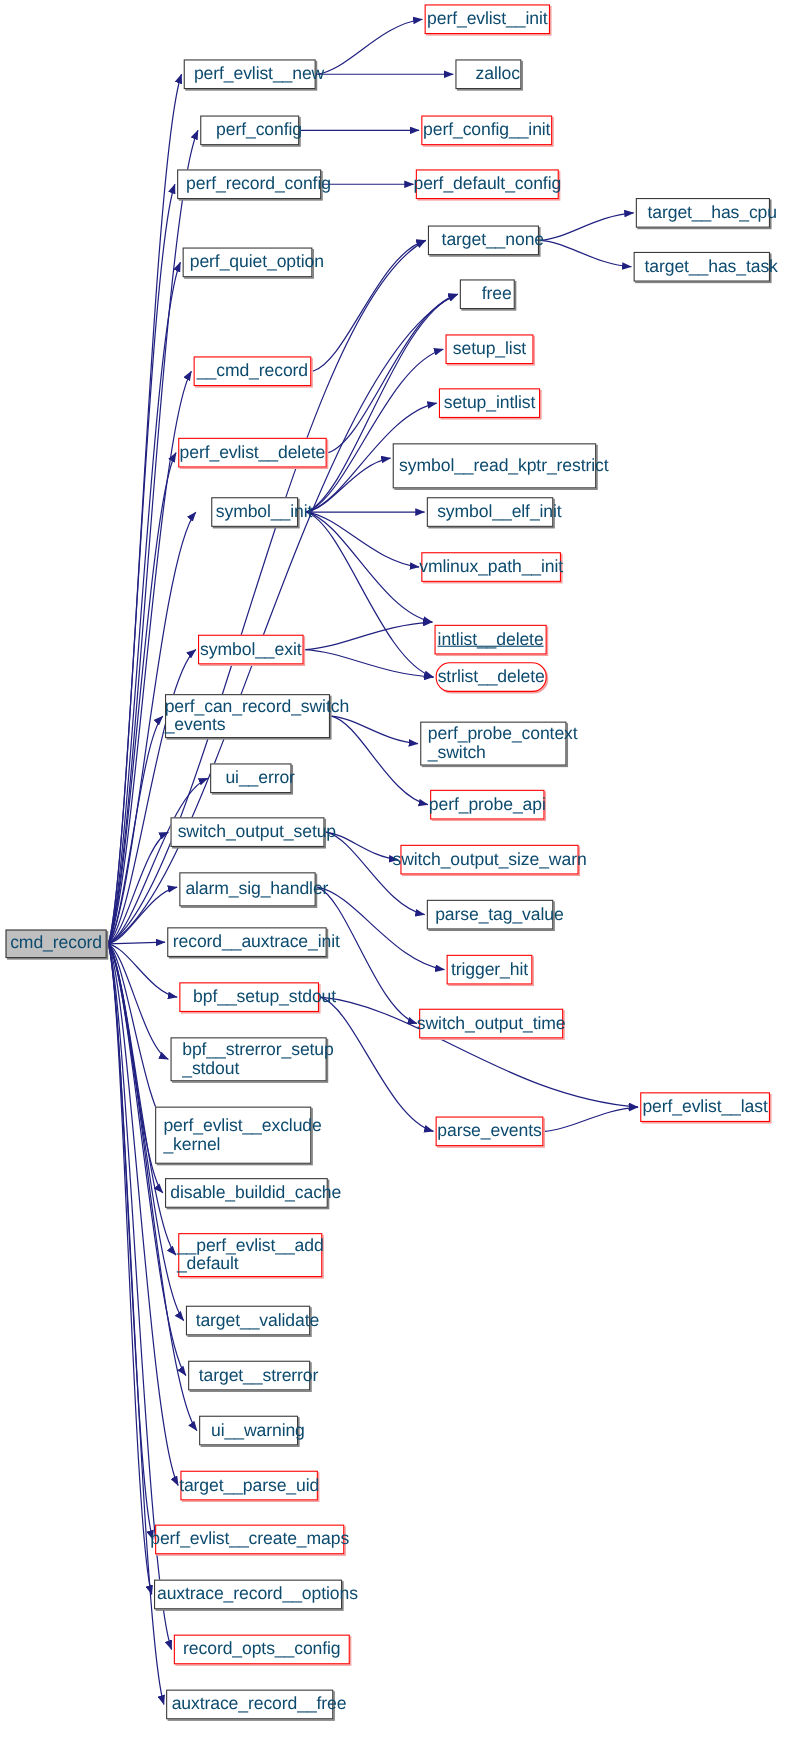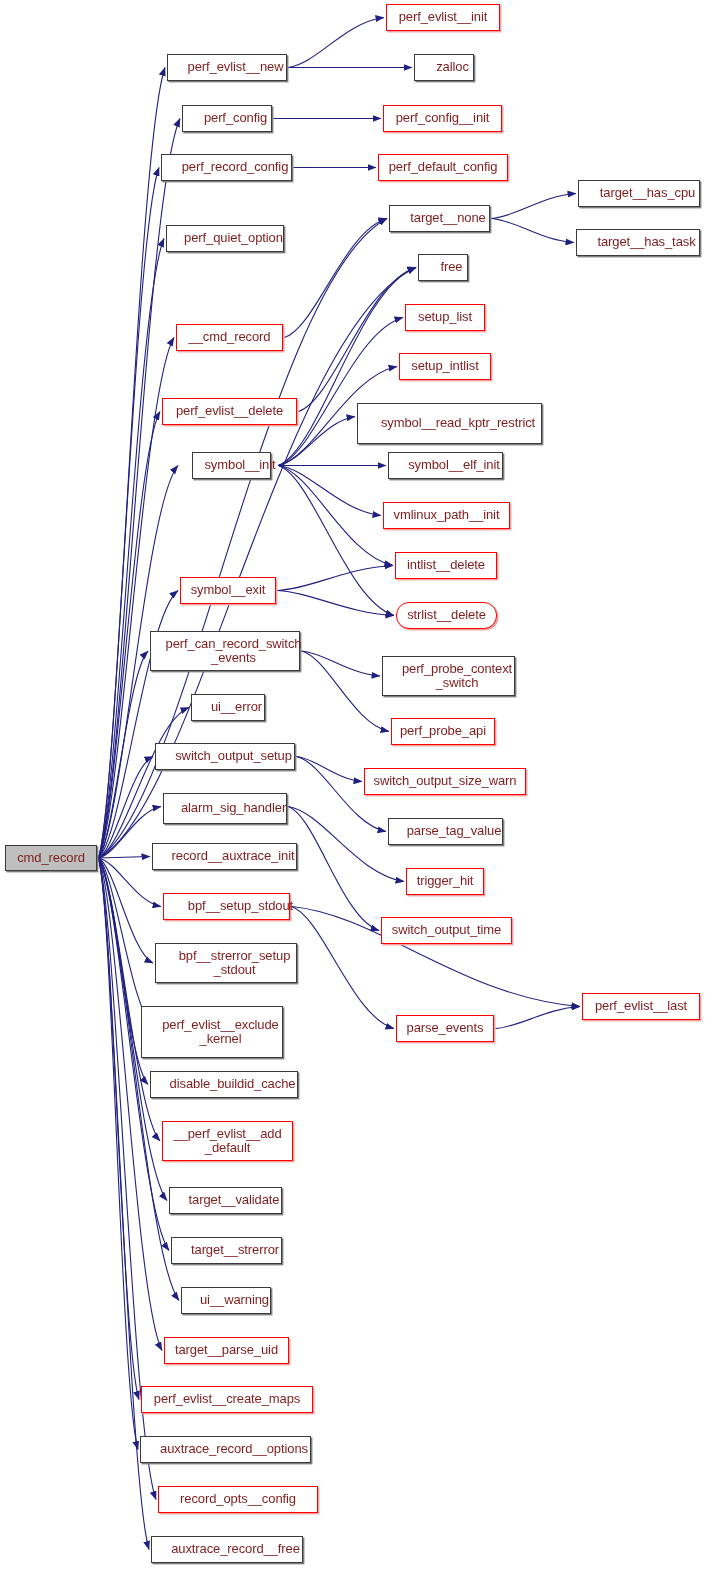--- a/index.html
+++ b/index.html
@@ -31,10 +31,10 @@
     display: flex;
     align-items: center;
     justify-content: center;
-    text-align: center;
-    font-size: 13px;
+    text-align: left;
+    font-size: 16px;
     line-height: 1.08;
-    color: #7f1d1d;
+    color: #0c4a6e;
     background: #ffffff;
     white-space: pre;
     letter-spacing: -0.1px;

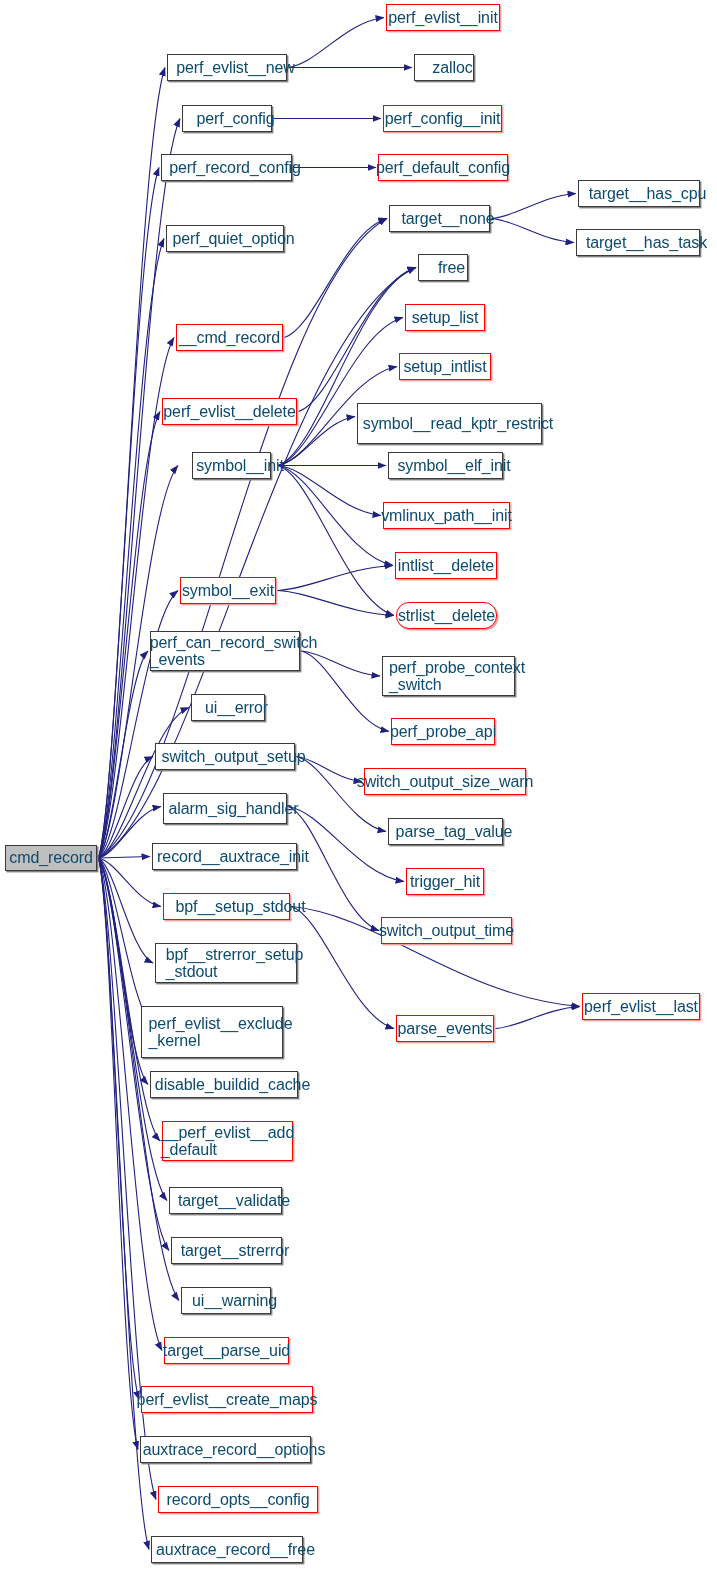--- a/index.html
+++ b/index.html
@@ -144,7 +144,7 @@
       <div class="node black" style="left: 192px; top: 452px; width: 79px; height: 27px;">symbol__init</div>
       <div class="node black" style="left: 388px; top: 452px; width: 115px; height: 27px;">symbol__elf_init</div>
       <div class="node red" style="left: 383px; top: 502px; width: 127px; height: 27px;">vmlinux_path__init</div>
-      <div class="node red" style="left: 395px; top: 552px; width: 102px; height: 27px;">intlist__delete</div>
+      <div class="node red" style="left: 395px; top: 568px; width: 102px; height: 27px; text-decoration: underline;">intlist__delete</div>
       <div class="node red" style="left: 180px; top: 577px; width: 96px; height: 27px;">symbol__exit</div>
       <div class="node red" style="left: 396px; top: 602px; width: 101px; height: 27px; border-radius: 13px;">strlist__delete</div>
       <div class="node black" style="left: 150px; top: 631px; width: 150px; height: 40px;">perf_can_record_switch

